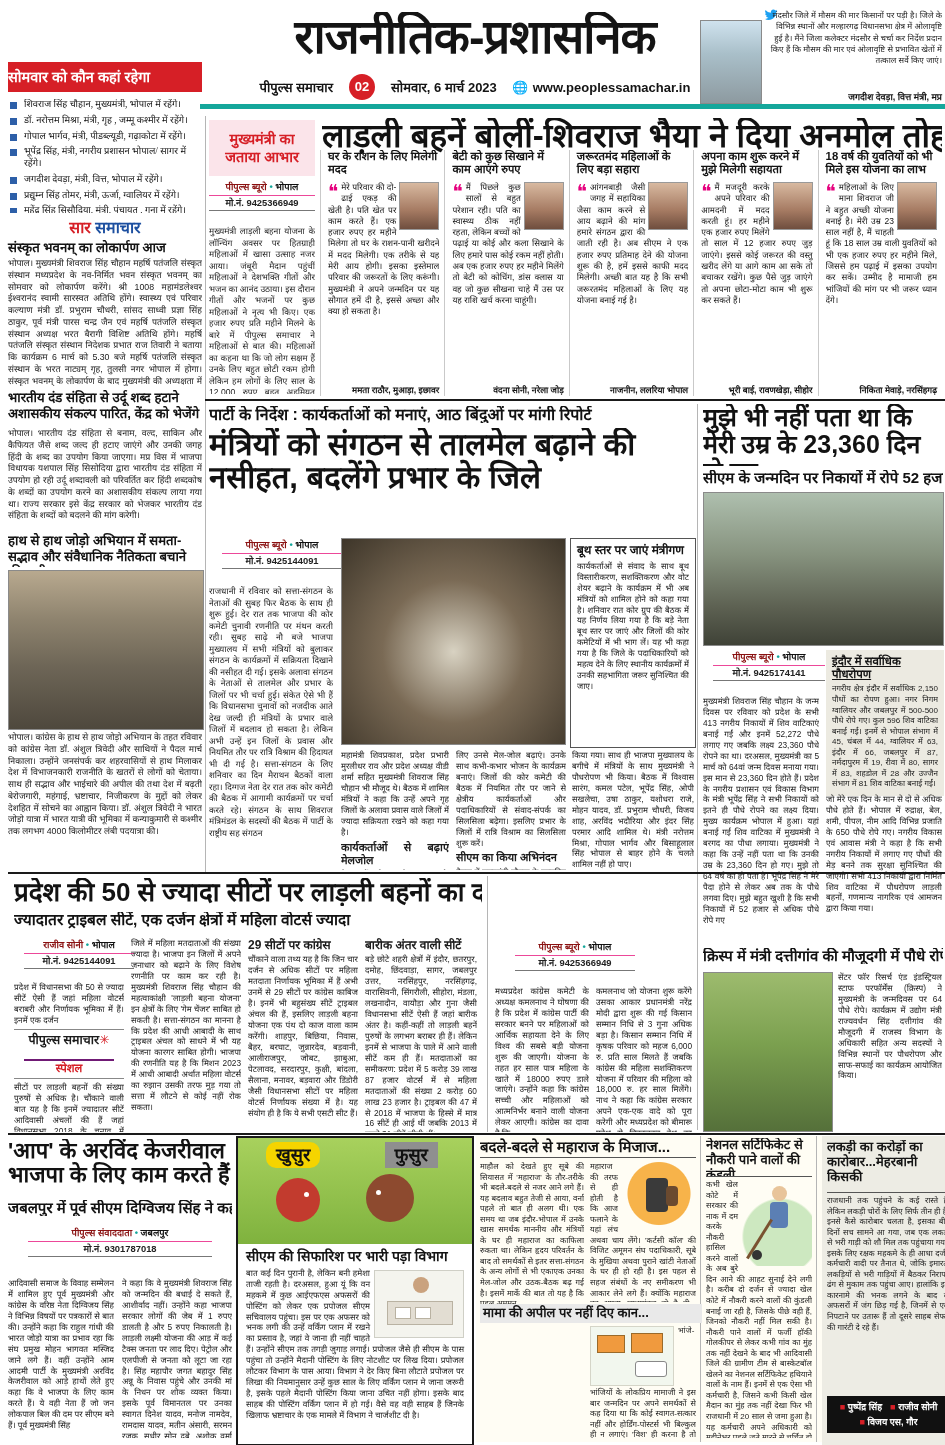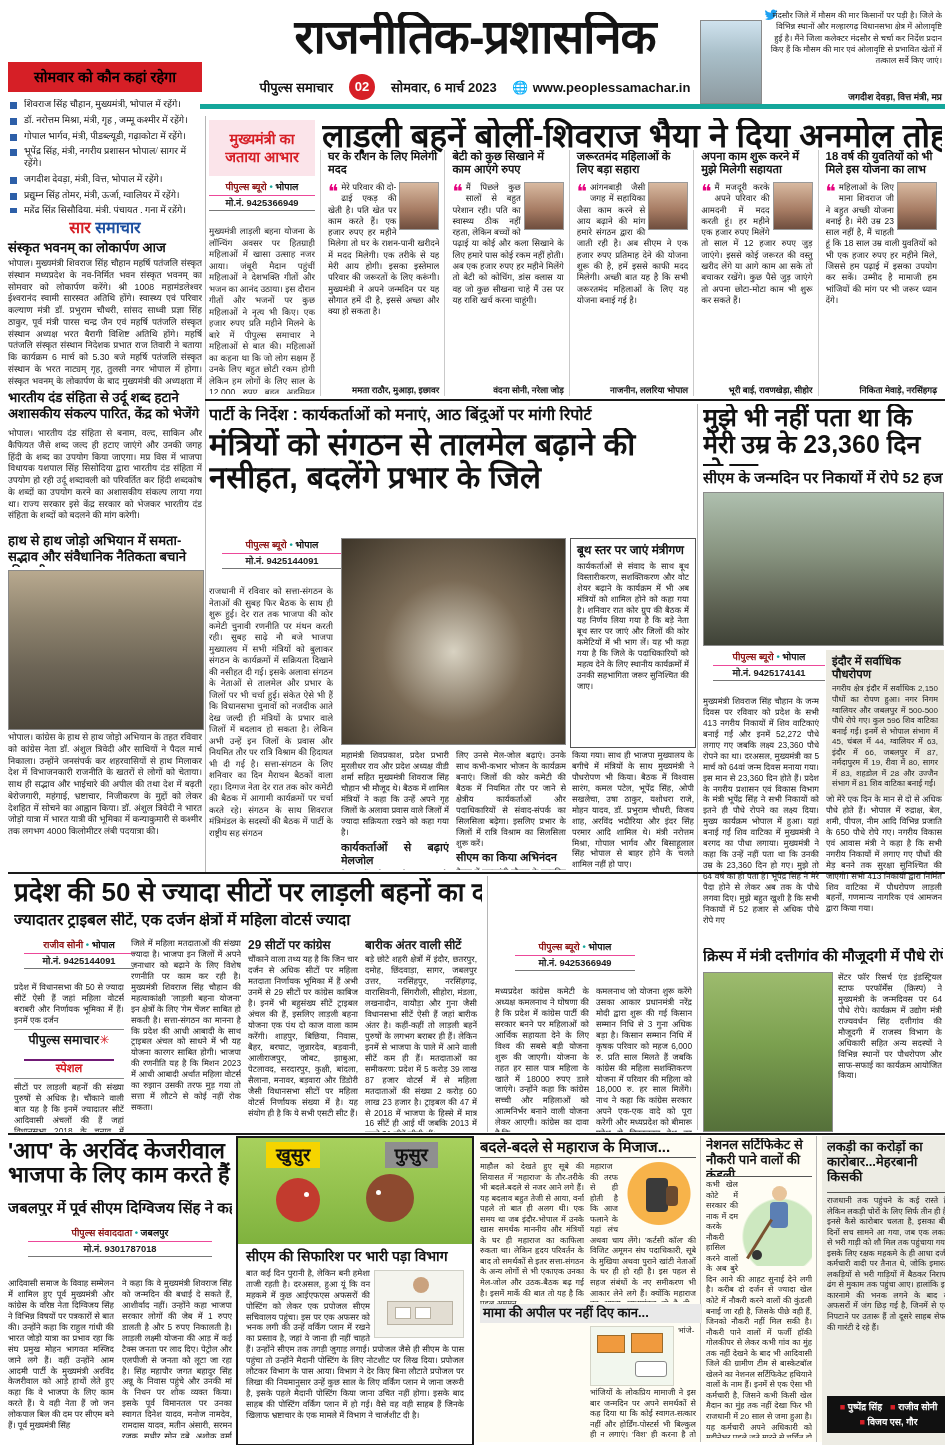--- a/index.html
+++ b/index.html
@@ -22,7 +22,7 @@
   .tweet-txt{font-size:8.2px;line-height:1.38;color:#222;text-align:right;}
   .tweet-author{font-size:9px;font-weight:bold;text-align:right;margin-top:2px;}
   
-  .redbox{background:#d61f26;color:#000000;font-weight:bold;font-size:14.5px;text-align:center;line-height:30px;}
+  .redbox{background:#d61f26;color:#ffffff;font-weight:bold;font-size:14.5px;line-height:30px;}
   .sched li{list-style:none;position:relative;padding-left:14px;margin-bottom:4px;font-size:9.4px;line-height:1.25;
             font-family:"Liberation Serif","DejaVu Serif",serif;}
   .sched li::before{content:"";position:absolute;left:0;top:3px;width:7px;height:7px;background:#2d5fa8;}

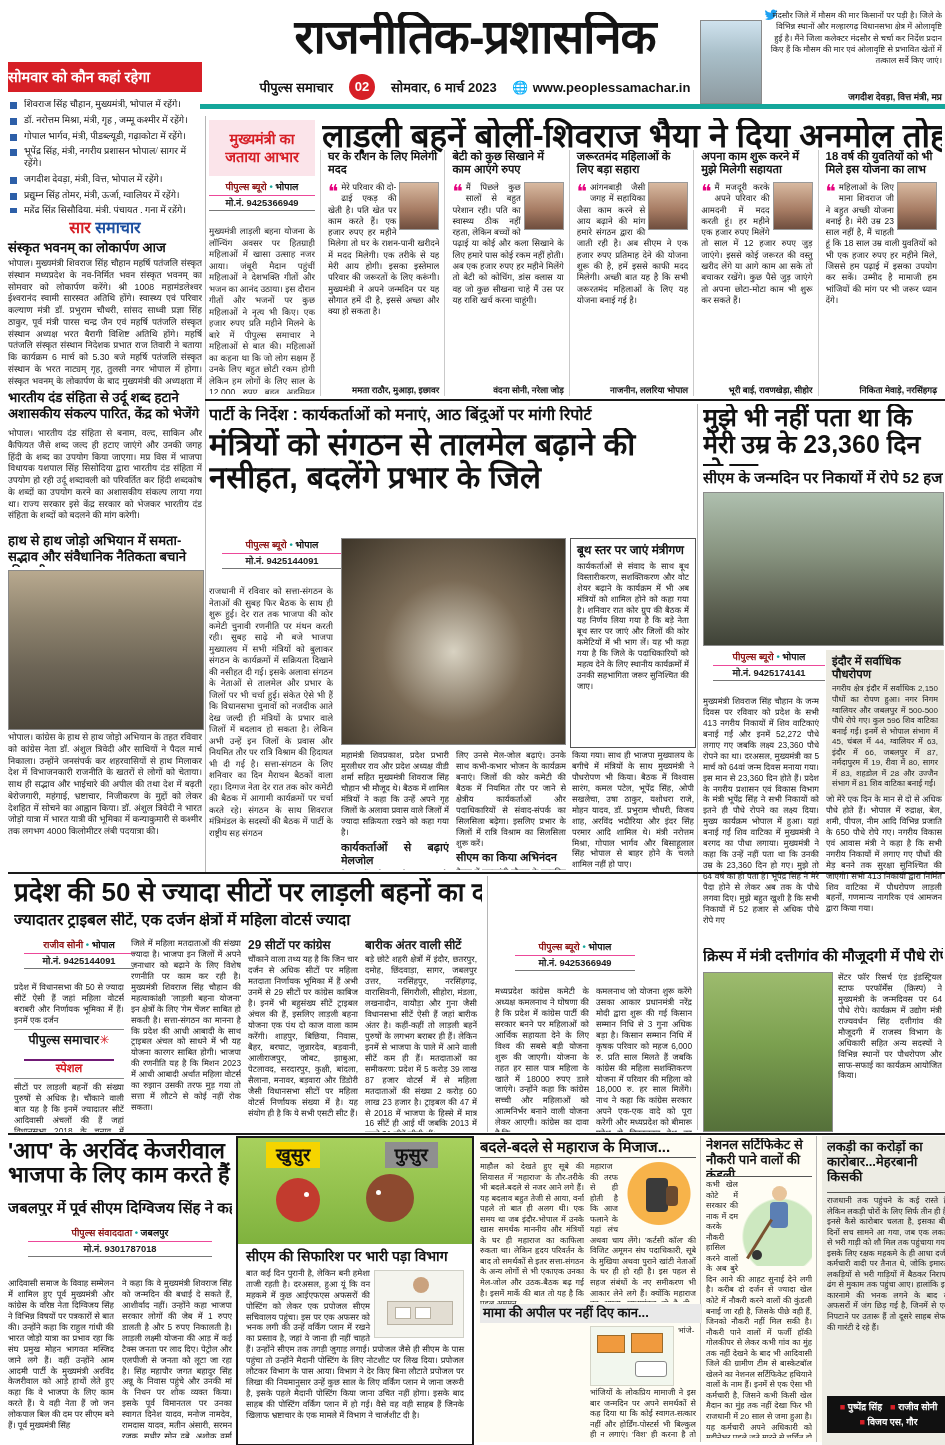--- a/index.html
+++ b/index.html
@@ -59,7 +59,7 @@
   .infobox{border:1px solid #555;padding:5px 6px;overflow:hidden;}
   .infobox .bh{font-size:12px;font-weight:bold;margin-bottom:3px;line-height:1.15;}
   .graybox{background:#eceae1;padding:5px 6px;overflow:hidden;}
-  .graybox .bh{font-size:11.5px;font-weight:bold;margin-bottom:3px;line-height:1.15;}
+  .graybox .bh{font-size:11.5px;font-weight:bold;margin-bottom:3px;line-height:1.15;text-decoration:underline;}
   .subh{font-size:11px;font-weight:bold;line-height:1.2;margin:3px 0 2px 0;display:block;}
   .badge{border:1px solid #888;border-left:none;border-right:none;text-align:center;margin:3px 0;padding:2px 0;}
   .badge .l1{font-weight:bold;font-size:12.5px;border-bottom:2px solid #701a75;display:inline-block;padding:0 4px 11px;}

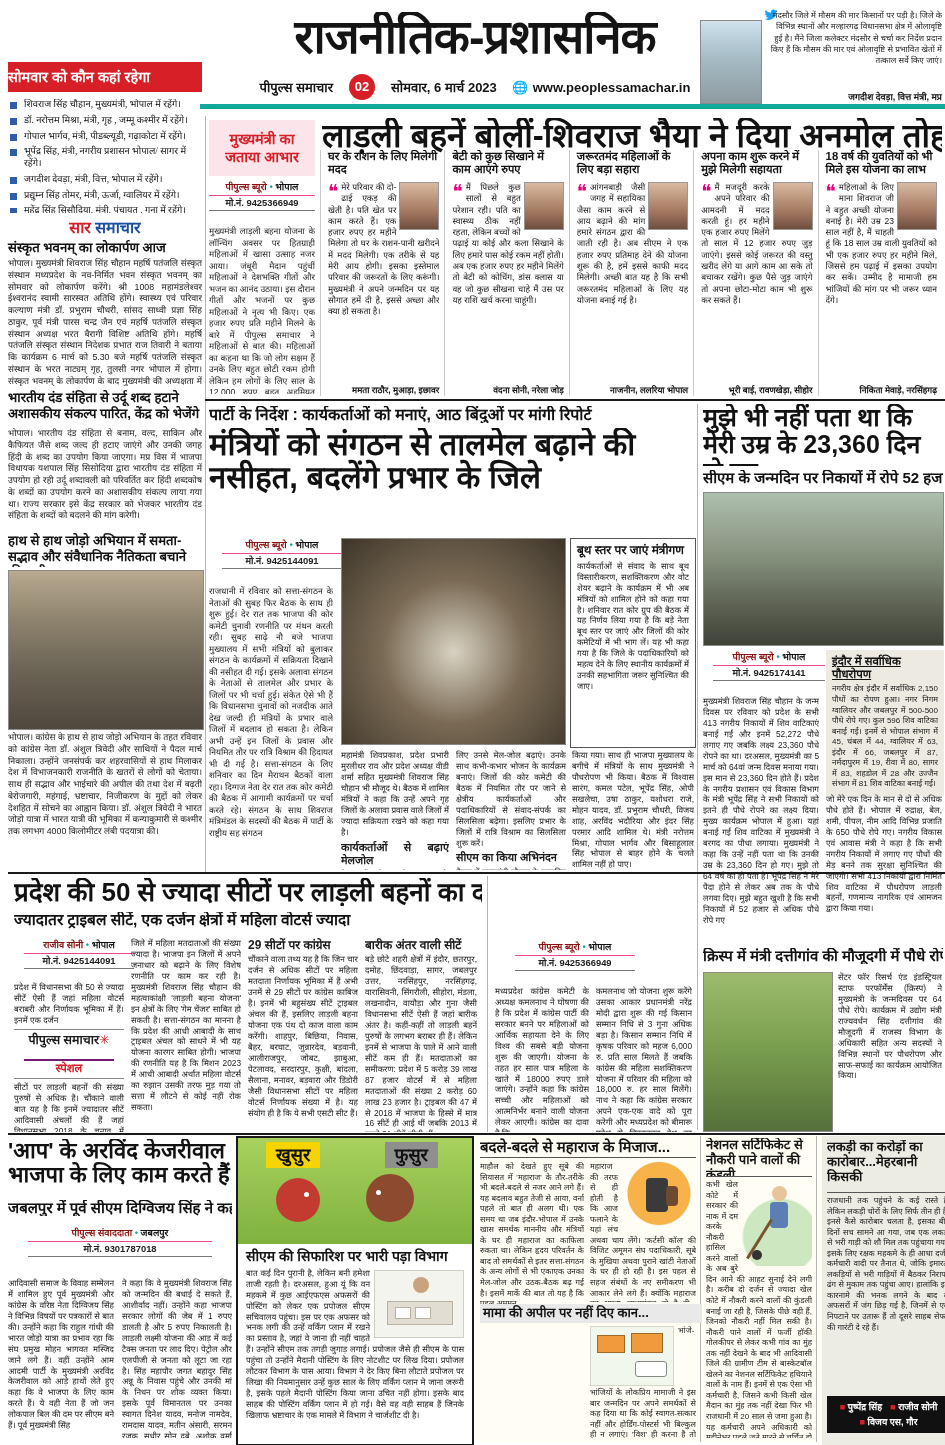--- a/index.html
+++ b/index.html
@@ -76,7 +76,7 @@
   .kbox{border:2px solid #1a1a1a;overflow:hidden;background:#fff;}
   .khead{position:relative;height:106px;background:linear-gradient(180deg,#a8d15d,#7fb23e);overflow:hidden;}
   .chip{position:absolute;top:4px;font-weight:bold;font-size:18px;padding:0 10px;line-height:26px;}
-  .chip.y{left:28px;background:#f5d400;color:#111;}
+  .chip.y{left:28px;background:#f5d400;color:#111;border-radius:10px;}
   .chip.g{right:34px;background:#8f8f8f;color:#111;}
   .khl{font-size:14px;font-weight:bold;padding:4px 8px 2px;line-height:1.2;}
   .kb{padding:1px 8px;}

